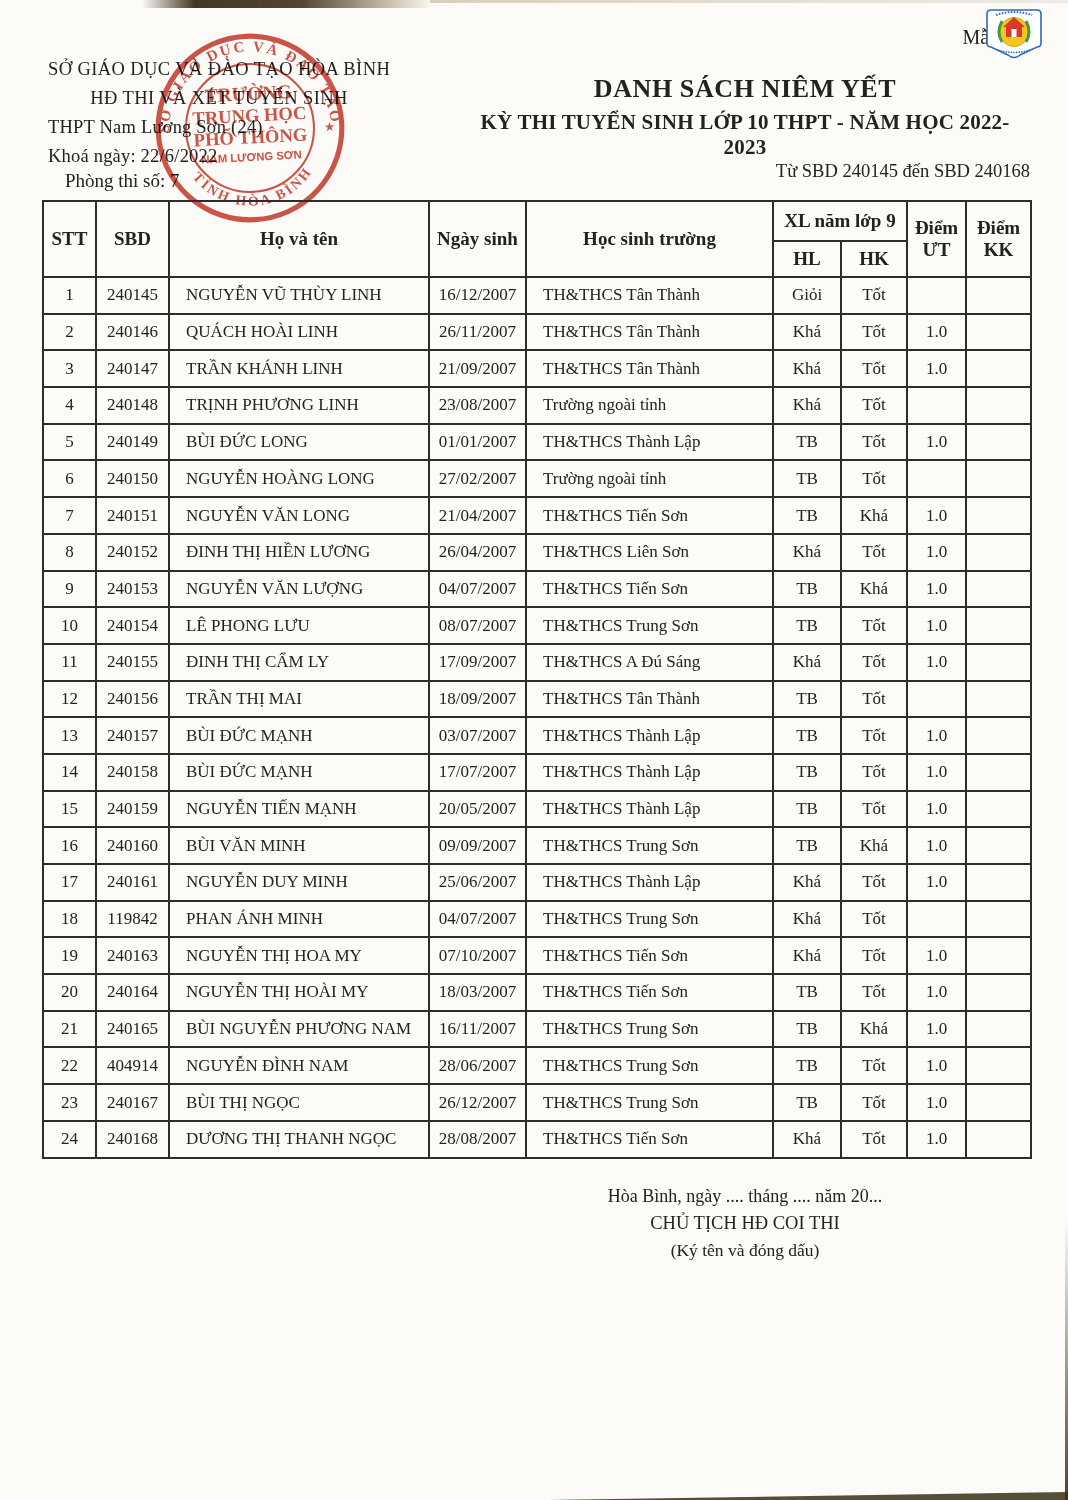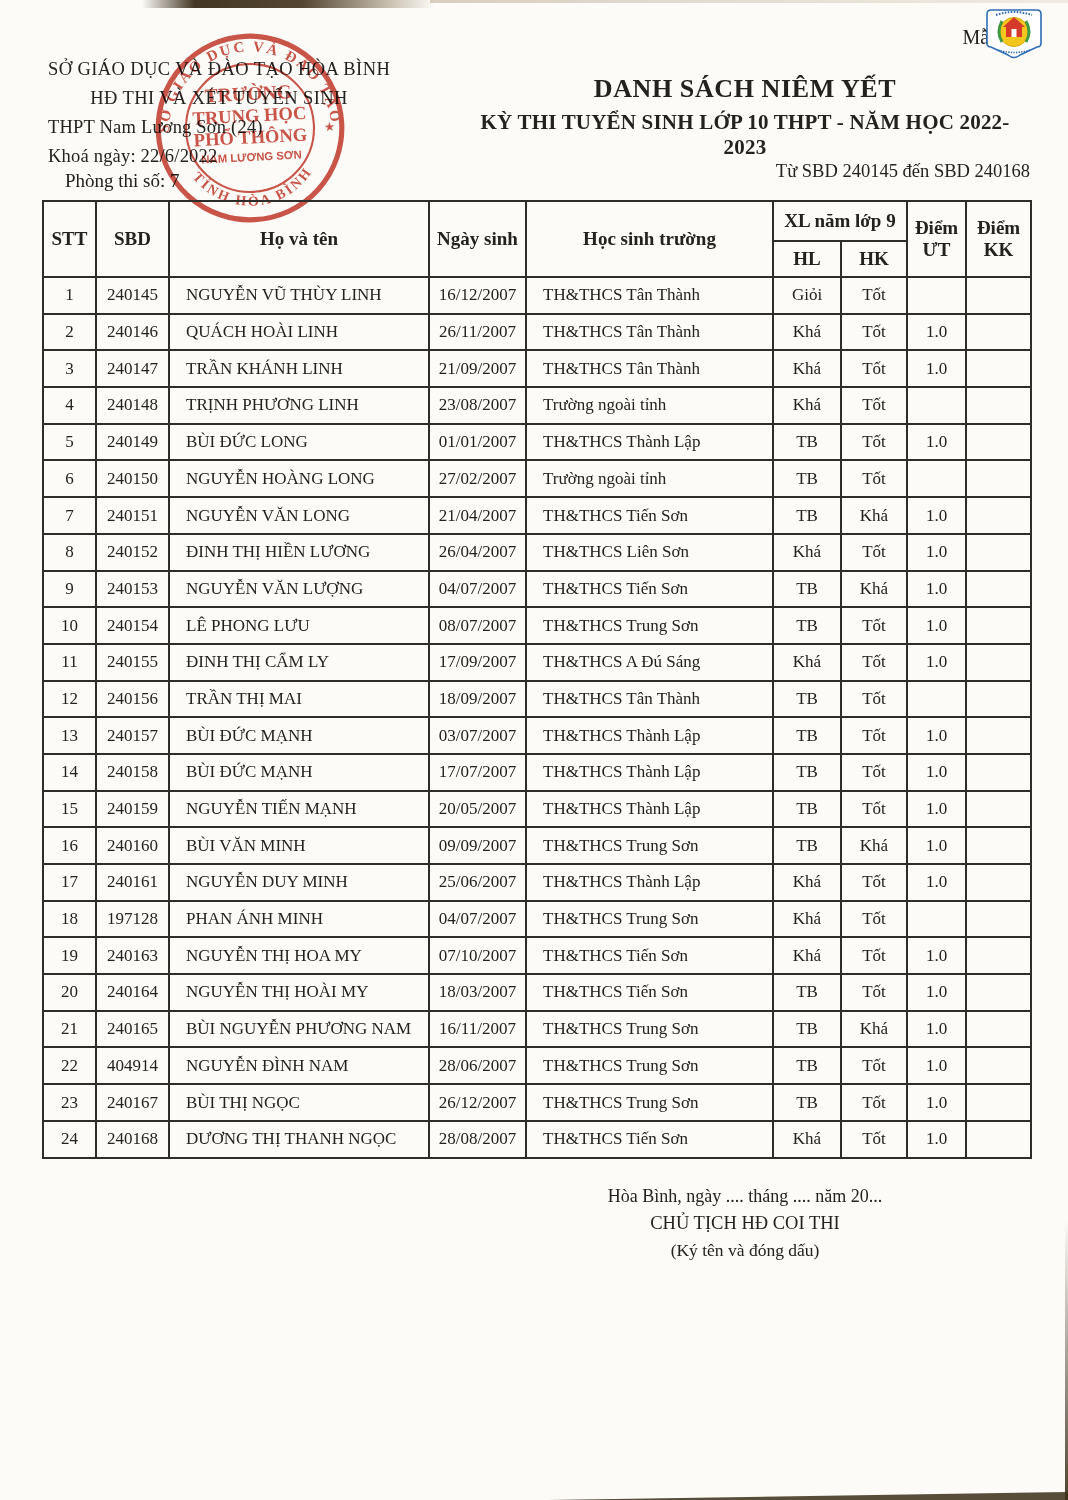--- a/index.html
+++ b/index.html
@@ -333,7 +333,7 @@
       </tr>
       <tr>
         <td>18</td>
-        <td>197128</td>
+        <td>119842</td>
         <td class="left">PHAN ÁNH MINH</td>
         <td>04/07/2007</td>
         <td class="left">TH&amp;THCS Trung Sơn</td>

